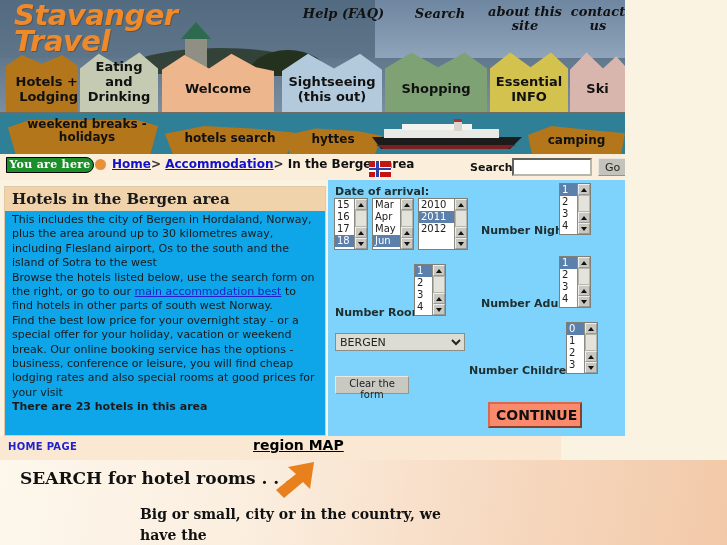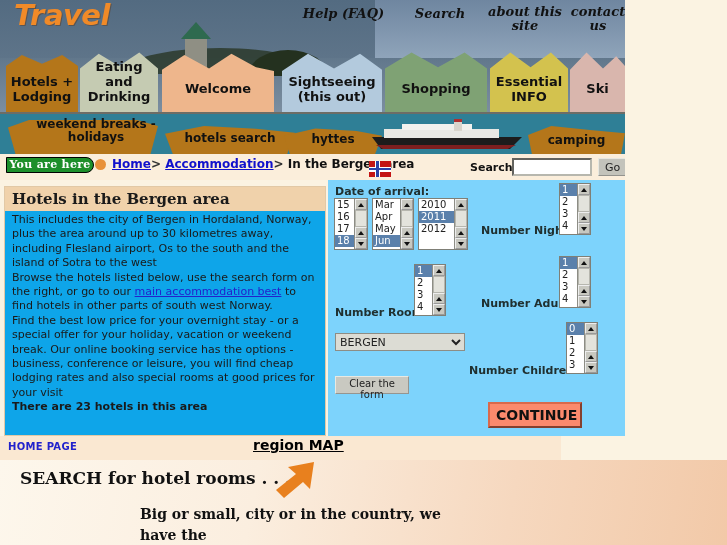--- a/index.html
+++ b/index.html
@@ -251,6 +251,7 @@
     <div class="tower"></div>
 
     <div class="logo">
+      <div>Stavanger</div>
       <div>Travel</div>
     </div>
 

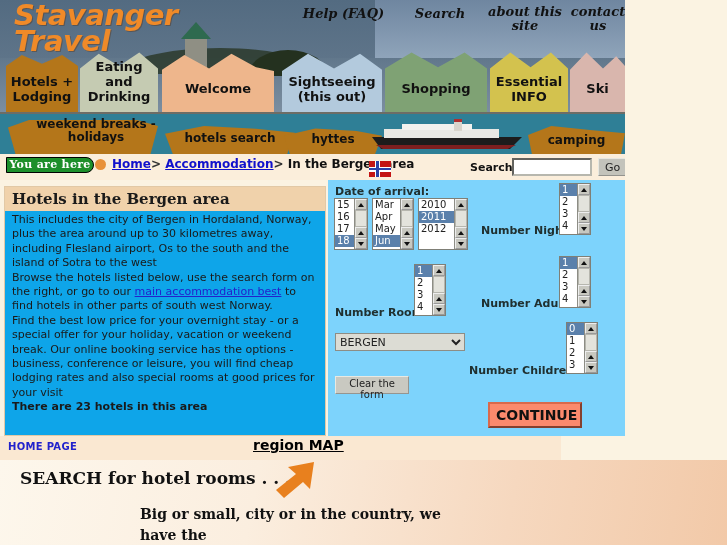--- a/index.html
+++ b/index.html
@@ -264,7 +264,7 @@
 
       <div class="gable" style="left:6px; bottom:0; width:72px; height:62px; background:#b4761a;
            clip-path: polygon(0 26%, 22% 8%, 50% 22%, 78% 8%, 100% 26%, 100% 100%, 0 100%);"></div>
-      <div class="navbtn" style="left:6px; bottom:4px; width:72px;">
+      <div class="navbtn" style="left:6px; bottom:4px; width:72px;text-align:right;">
         <span>Hotels + Lodging</span>
       </div>
 

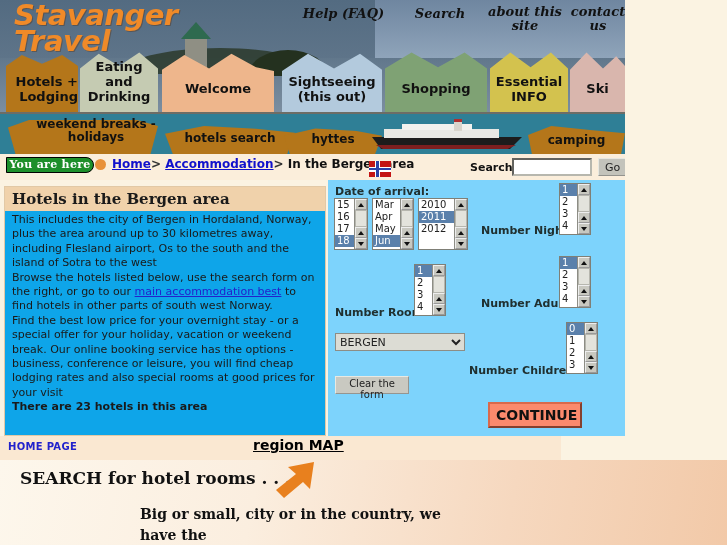--- a/index.html
+++ b/index.html
@@ -309,7 +309,7 @@
   <div class="strip">
     <div class="shape" style="left:8px; width:150px; height:34px;
          clip-path: polygon(0 22%, 14% 0, 86% 0, 100% 18%, 95% 100%, 5% 100%);"></div>
-    <div class="striptxt" style="left:21px; top:4px; width:150px;">
+    <div class="striptxt" style="left:12px; top:4px; width:150px;">
       <span>weekend breaks - holidays</span>
     </div>
 

